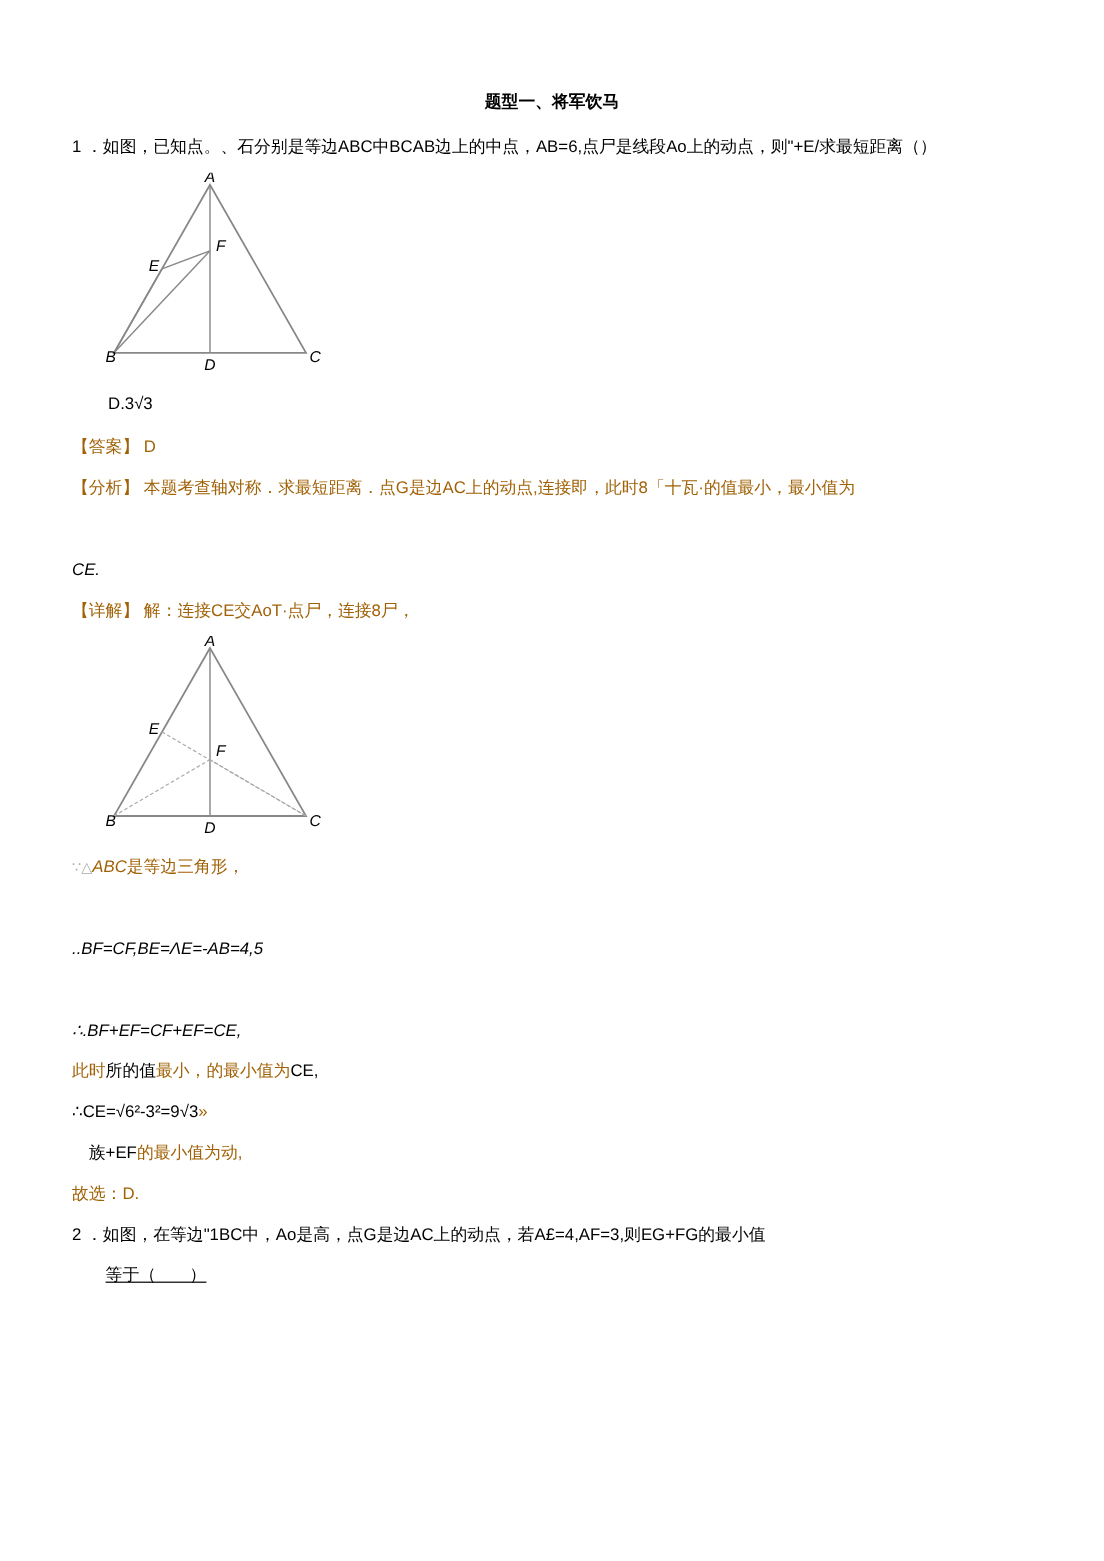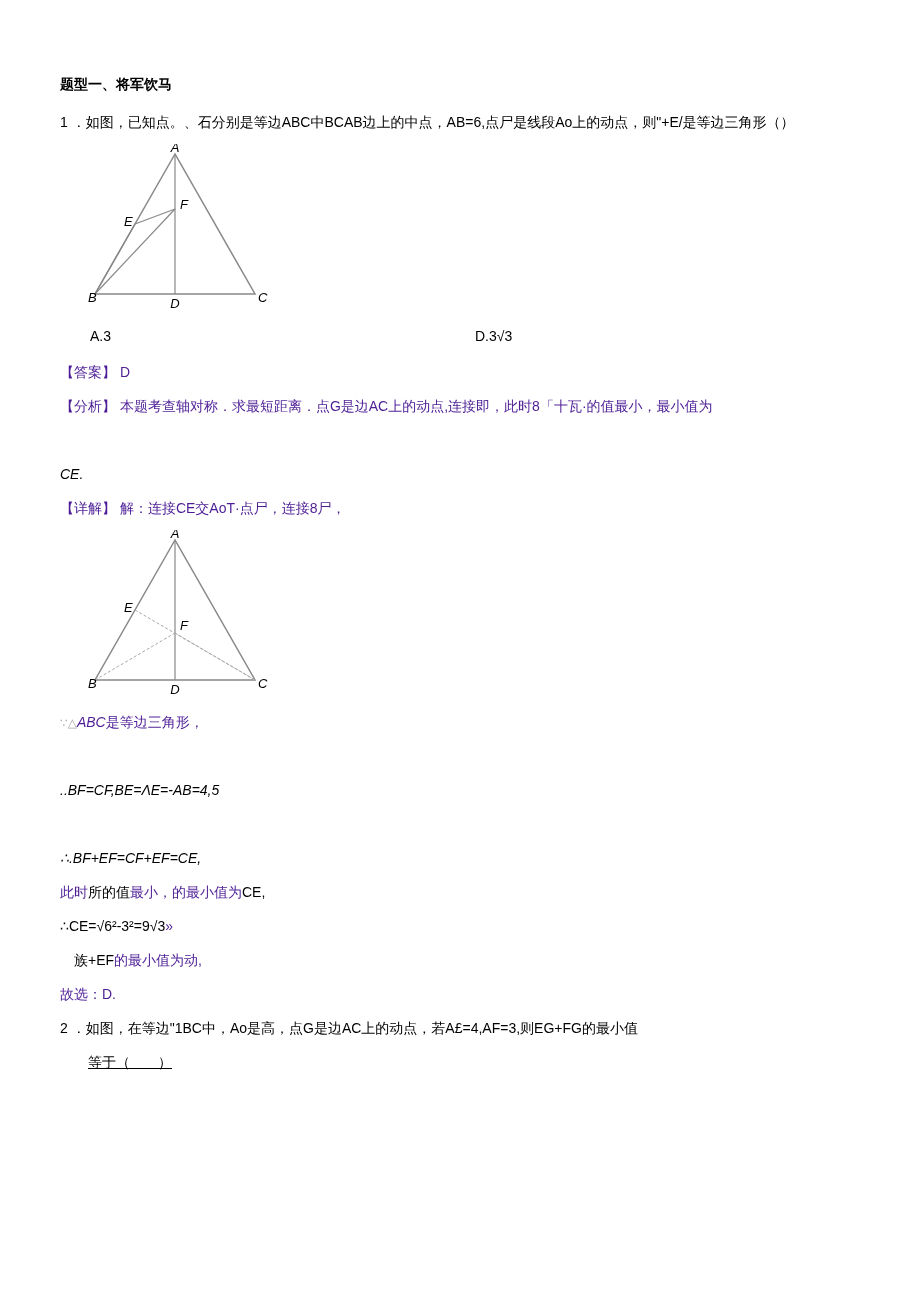--- a/index.html
+++ b/index.html
@@ -16,6 +16,7 @@
   .heading {
     font-weight: bold;
     margin-bottom: 10px;
+    text-align: center;
   }
   .para {
     margin: 6px 0;

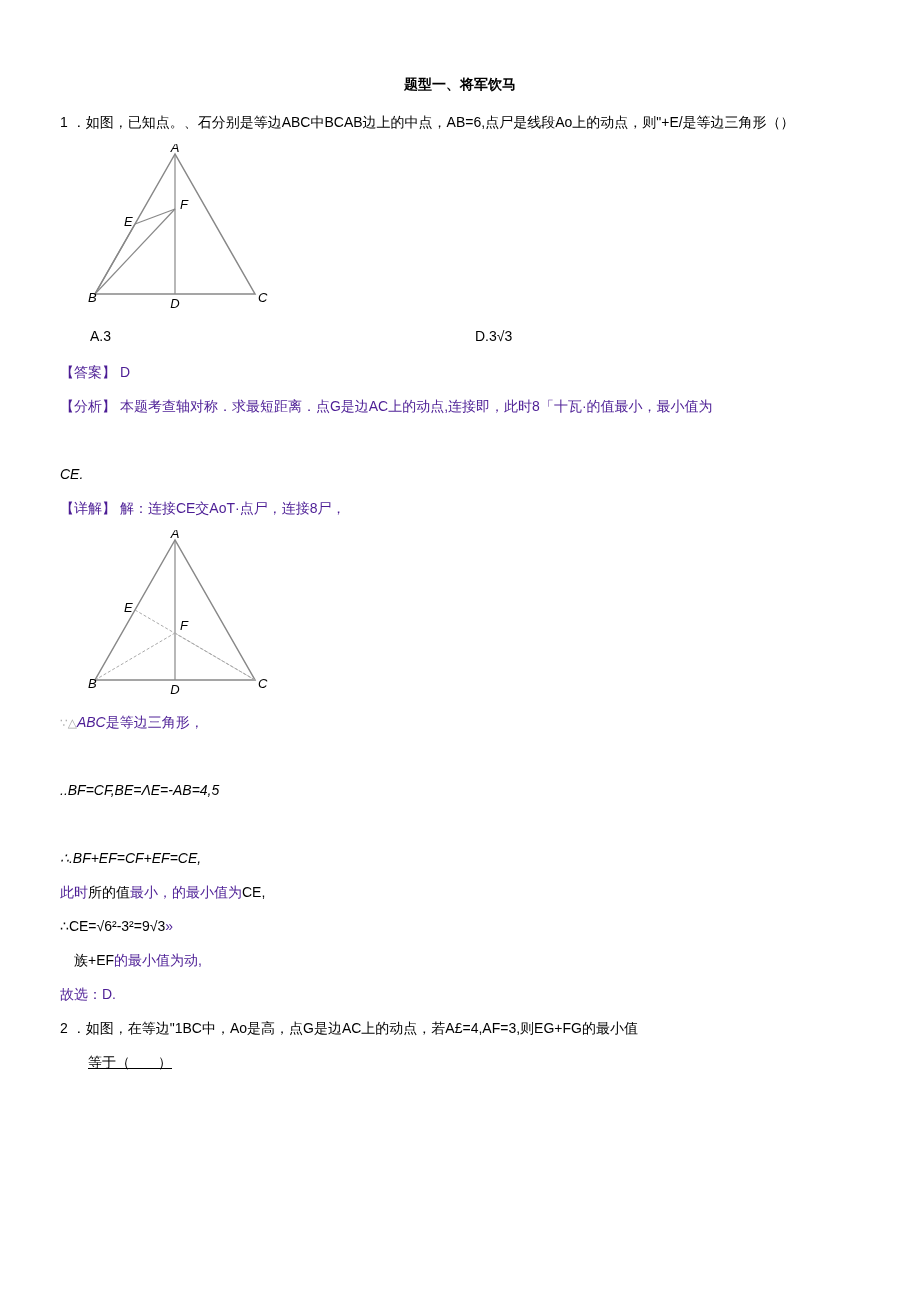--- a/index.html
+++ b/index.html
@@ -44,7 +44,7 @@
 
 <div class="para">
   <span>1</span>
-  <span>．如图，已知点。、石分别是等边ABC中BCAB边上的中点，AB=6,点尸是线段Ao上的动点，则"+E/是等边三角形（）</span>
+  <span>．如图，已知点。、石分别是等边ABC中BCAB边上的中点，AB=6,点尸是线段Ao上的动点，则"+E/求最短距离（）</span>
 </div>
 
 <svg width="190" height="170" viewBox="0 0 190 170">

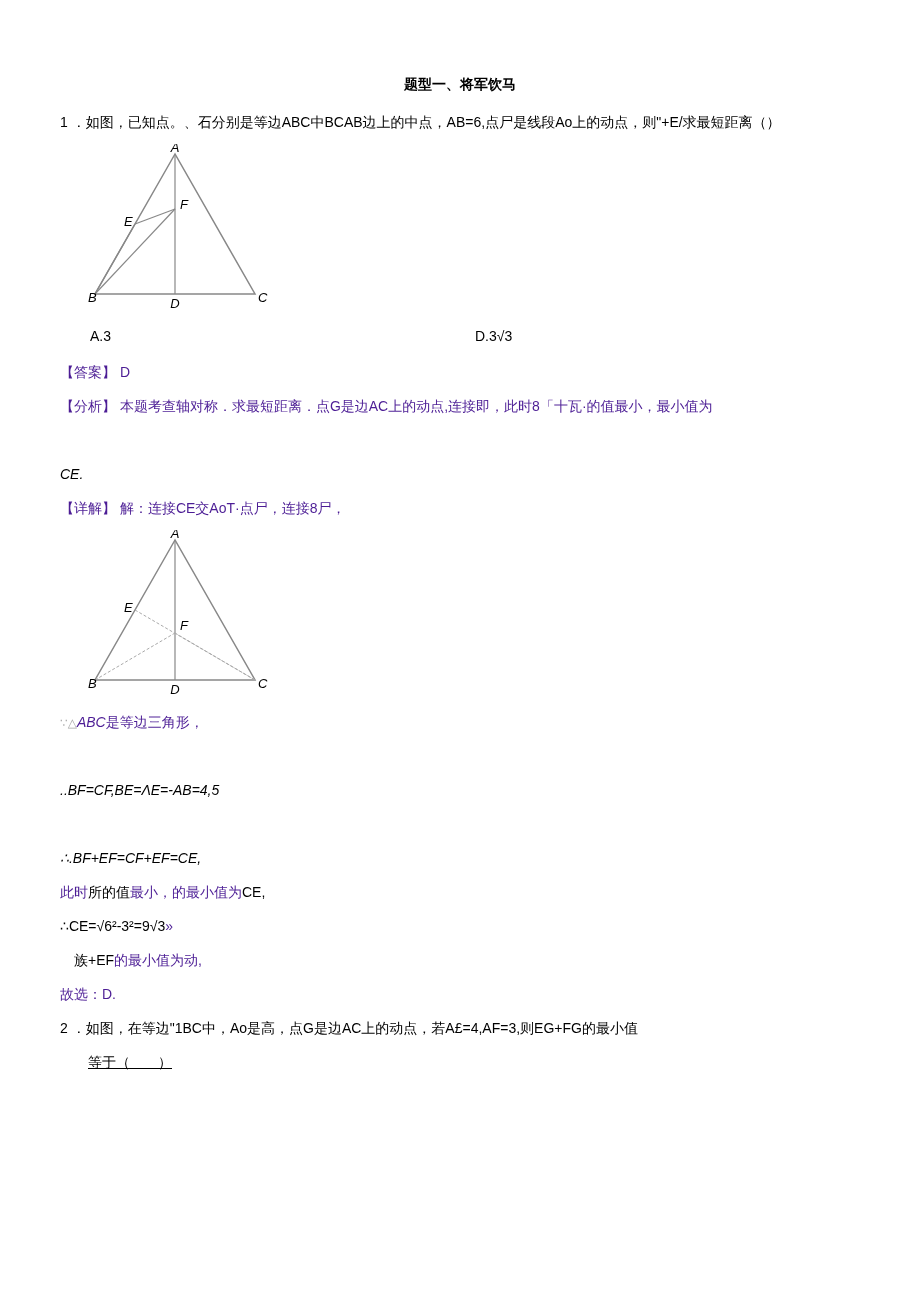--- a/index.html
+++ b/index.html
@@ -62,7 +62,6 @@
 </svg>
 
 <div class="options">
-  <div>A.3</div>
   <div>D.3√3</div>
 </div>
 

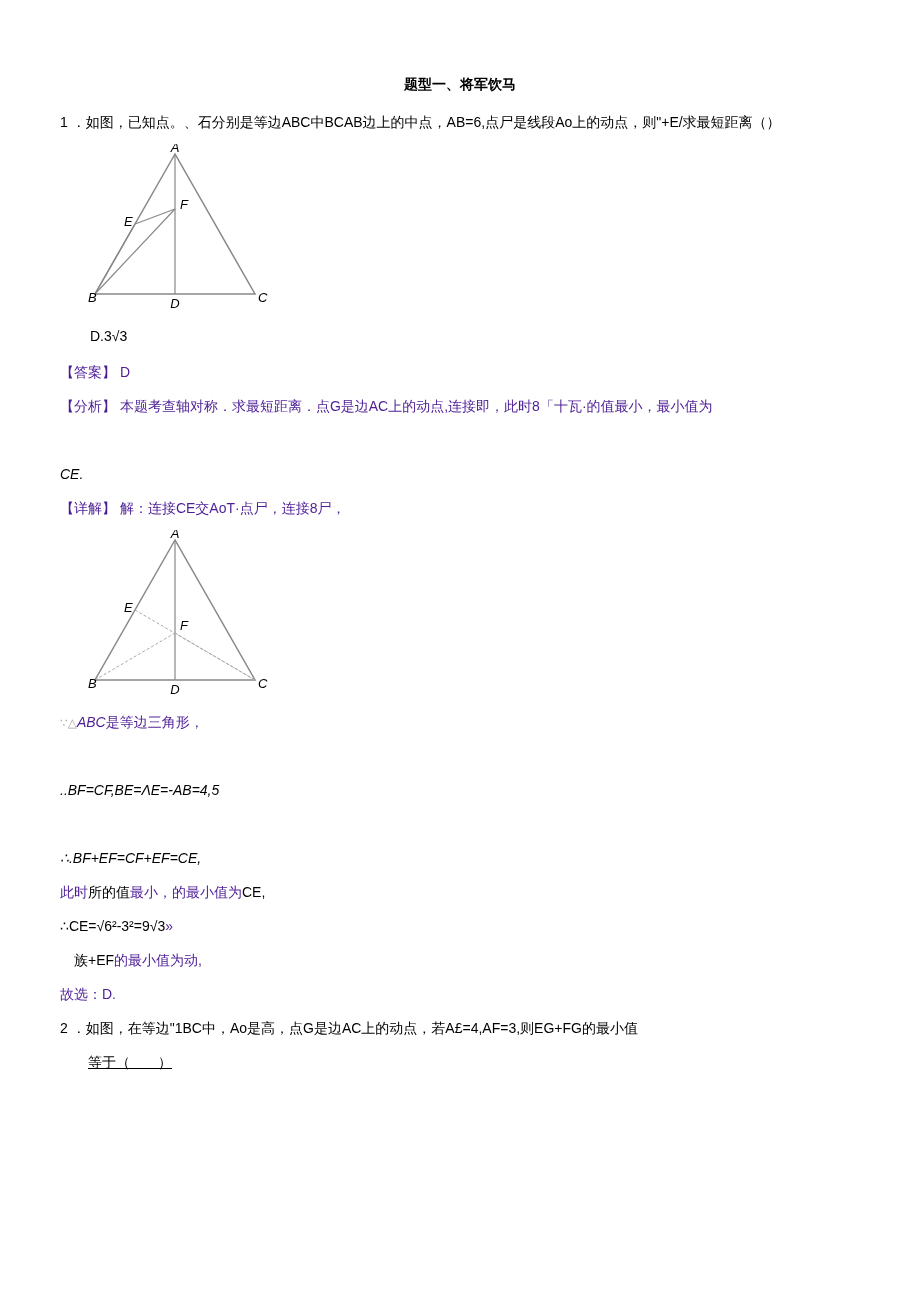--- a/index.html
+++ b/index.html
@@ -33,7 +33,7 @@
   .options > div {
     flex: 1;
   }
-  .red { color: #4c1d95; }
+  .red { color: #a16207; }
   .italic { font-style: italic; margin-top: 40px; }
   svg { display: block; margin: 8px 0 8px 20px; }
 </style>

